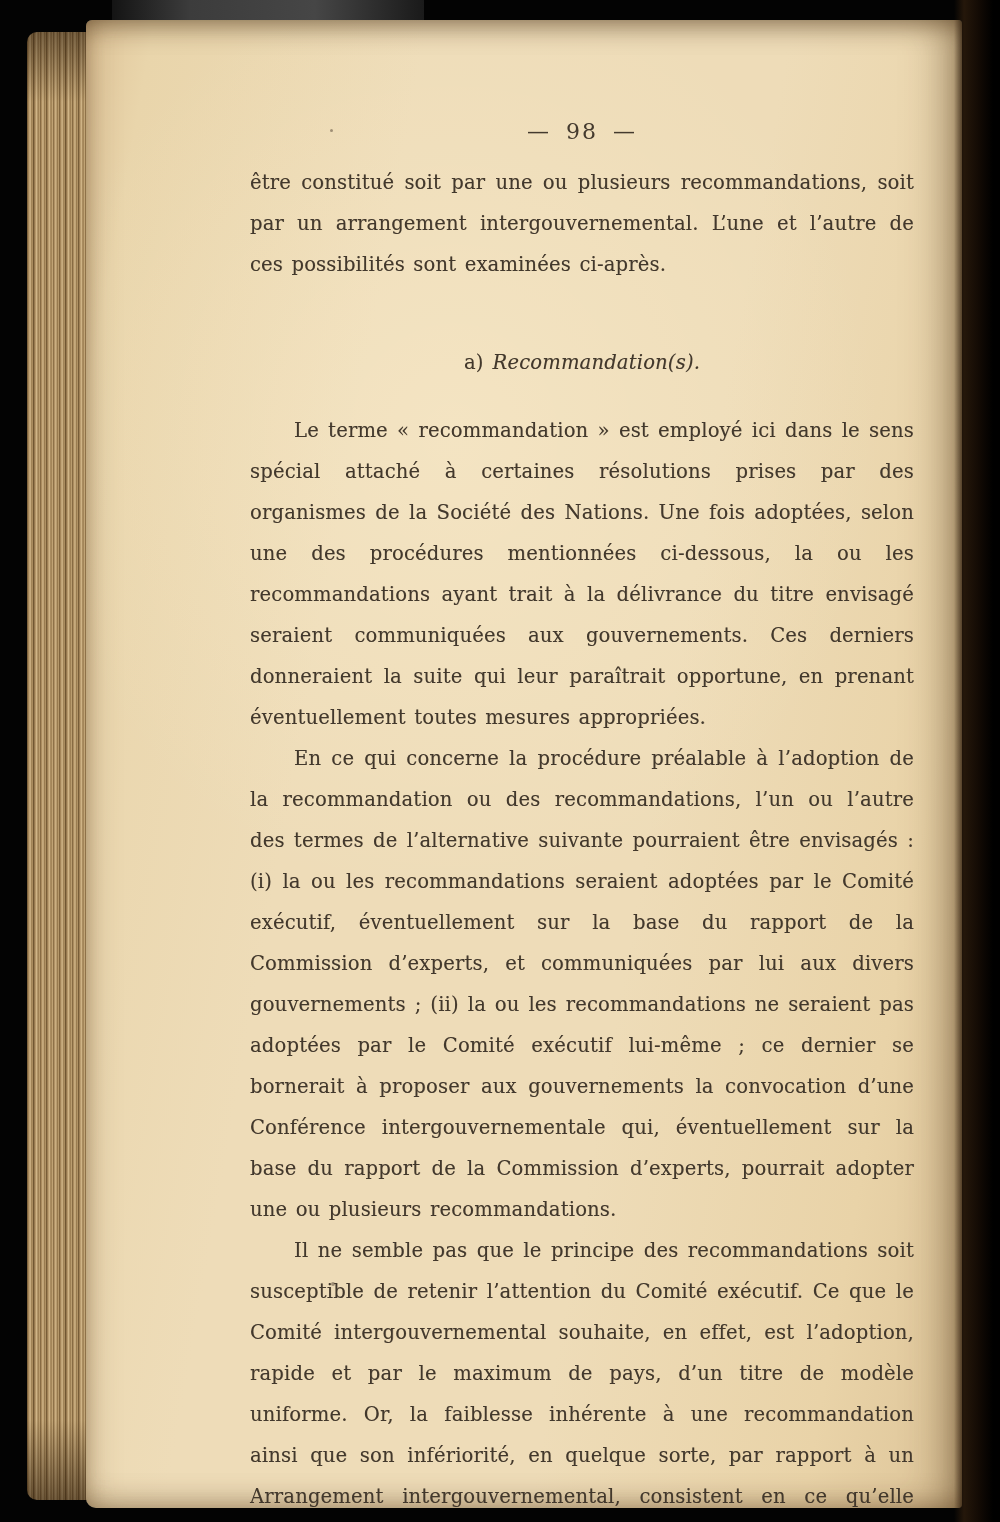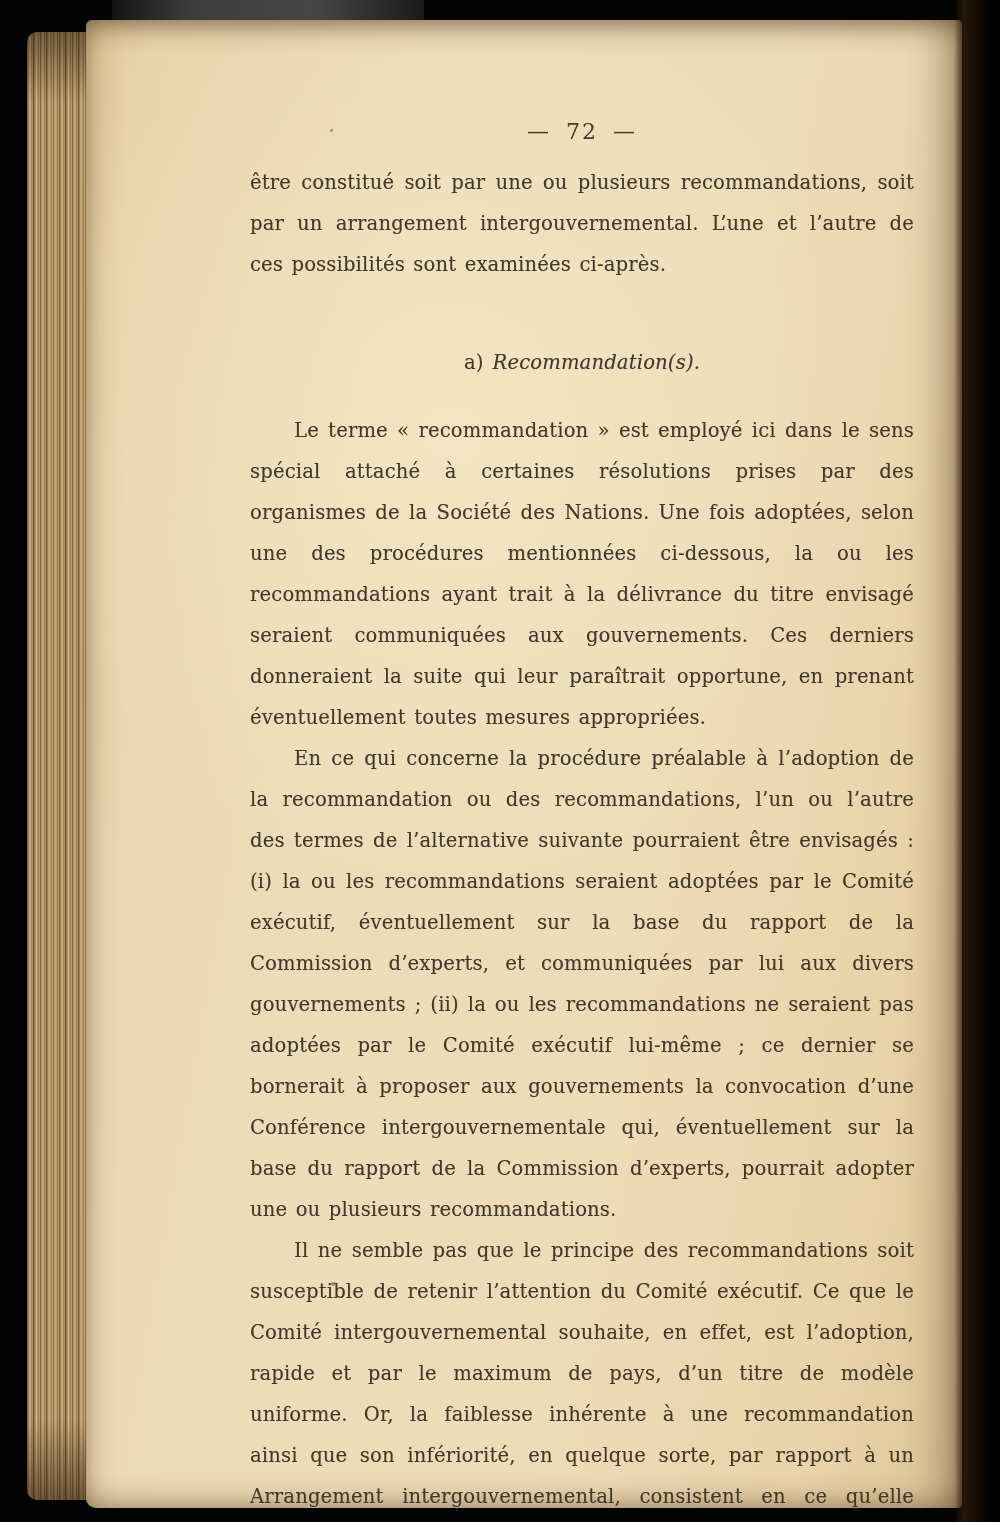--- a/index.html
+++ b/index.html
@@ -82,7 +82,7 @@
 
   <div class="page">
 
-    <div class="page-header">— 72 —</div>
+    <div class="page-header">— 98 —</div>
 
     <div class="text-block">
 

